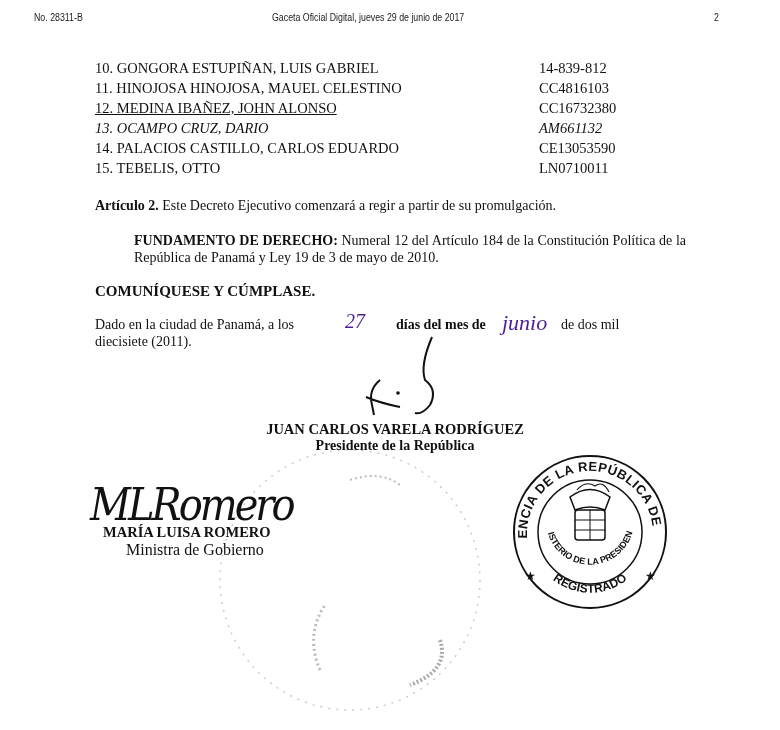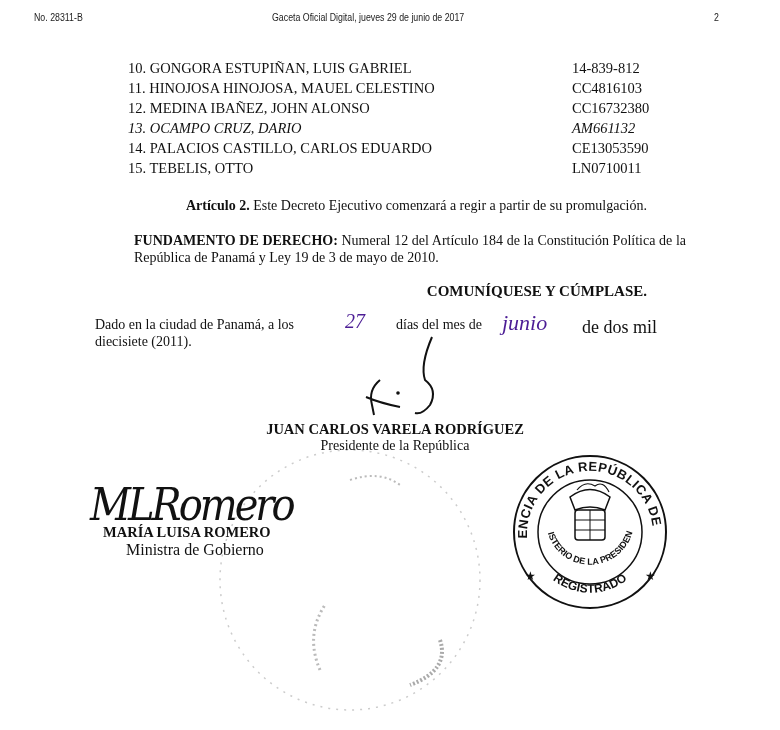--- a/index.html
+++ b/index.html
@@ -6,7 +6,7 @@
     body { width: 780px; height: 730px; position: relative; overflow: hidden; color: #111; }
     .hdr { position: absolute; top: 12px; font-family: "Liberation Sans", sans-serif; font-size: 10px; color: #222; transform: scaleX(0.88); transform-origin: left top; }
     .serif { font-family: "Liberation Serif", serif; text-align: right; }
-    .row { position: absolute; left: 95px; font-size: 14.5px; white-space: nowrap; margin-left: 33px; }
+    .row { position: absolute; left: 95px; font-size: 14.5px; white-space: nowrap; }
     .row .id { position: absolute; left: 444px; }
     .para { position: absolute; left: 95px; width: 552px; font-size: 14px; line-height: 17px; }
     .justify { text-align: justify; text-align-last: left; }

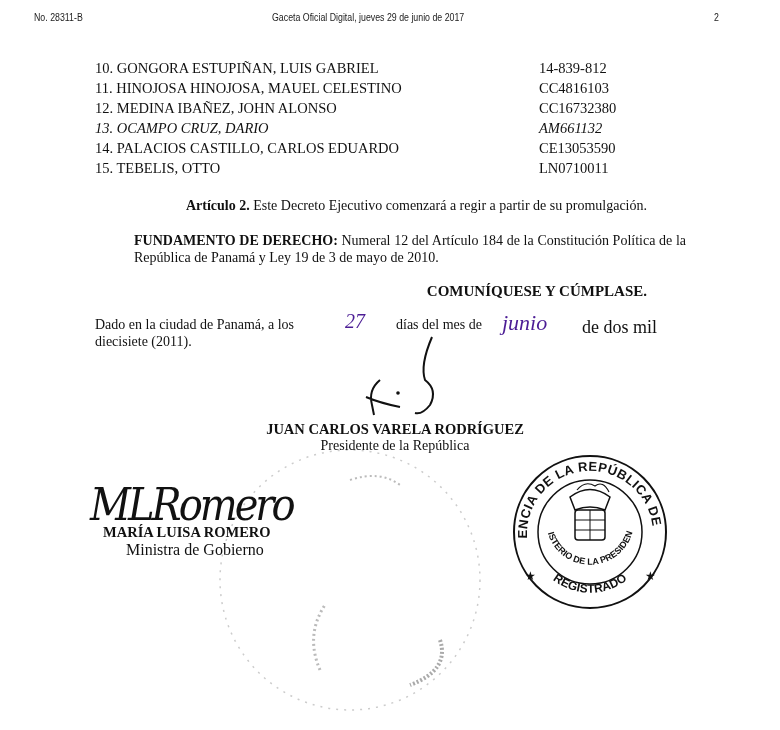--- a/index.html
+++ b/index.html
@@ -31,7 +31,7 @@
     <span>11. HINOJOSA HINOJOSA, MAUEL CELESTINO</span>
     <span class="id">CC4816103</span>
   </div>
-  <div class="row" style="top:100px;">
+  <div class="row" style="top:100px;text-decoration:underline;">
     <span>12. MEDINA IBAÑEZ, JOHN ALONSO</span>
     <span class="id">CC16732380</span>
   </div>

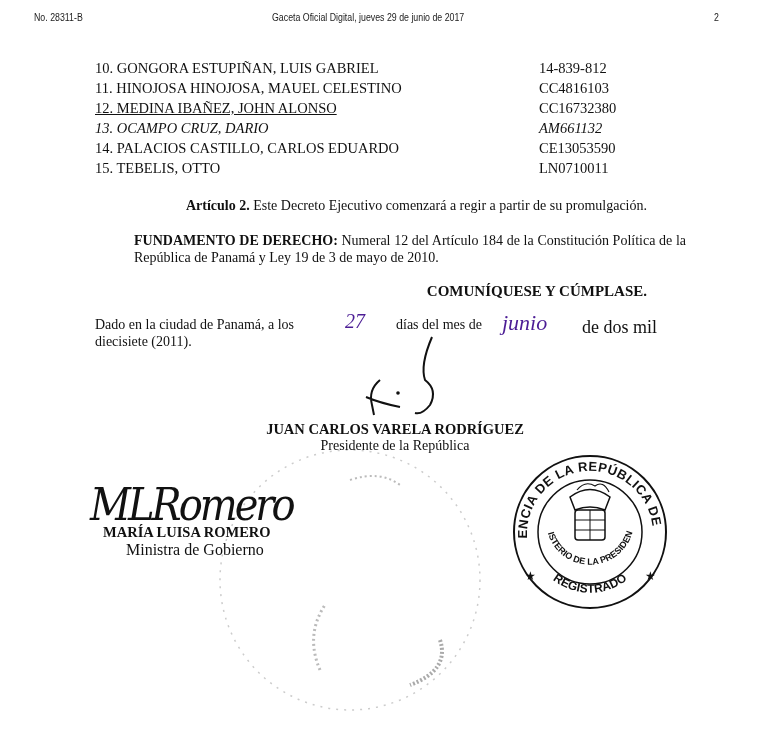--- a/index.html
+++ b/index.html
@@ -5,7 +5,7 @@
     html, body { margin: 0; padding: 0; background: #ffffff; }
     body { width: 780px; height: 730px; position: relative; overflow: hidden; color: #111; }
     .hdr { position: absolute; top: 12px; font-family: "Liberation Sans", sans-serif; font-size: 10px; color: #222; transform: scaleX(0.88); transform-origin: left top; }
-    .serif { font-family: "Liberation Serif", serif; text-align: right; }
+    .serif { font-family: "Liberation Serif", serif; }
     .row { position: absolute; left: 95px; font-size: 14.5px; white-space: nowrap; }
     .row .id { position: absolute; left: 444px; }
     .para { position: absolute; left: 95px; width: 552px; font-size: 14px; line-height: 17px; }

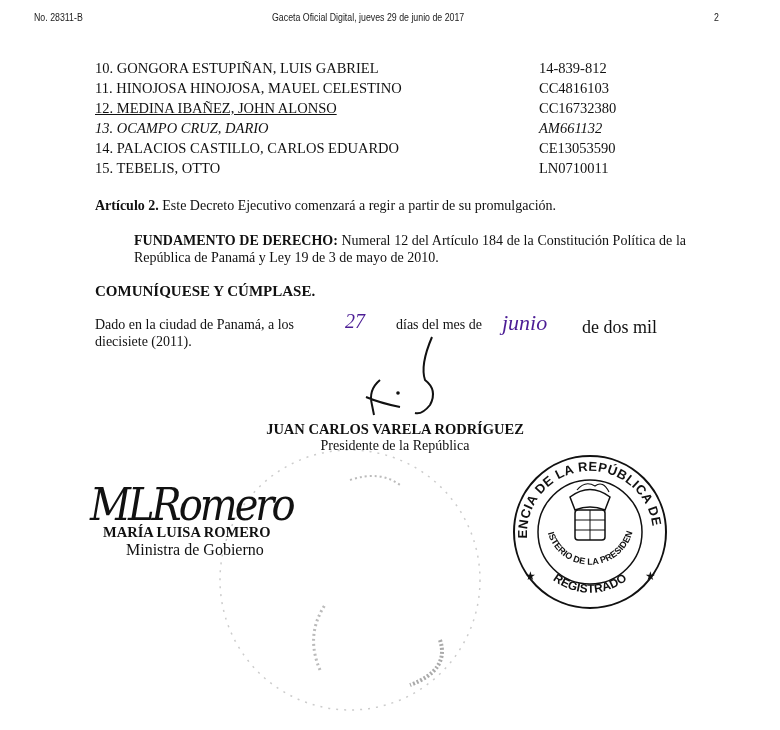--- a/index.html
+++ b/index.html
@@ -64,7 +64,7 @@
 <div class="serif">
   <div style="position:absolute; top:317px; left:95px; font-size:14px;">Dado en la ciudad de Panamá, a los</div>
   <div class="hand" style="position:absolute; top:310px; left:345px;">27</div>
-  <div style="position:absolute; top:317px; left:396px; font-size:14px;">días del mes de</div>
+  <div style="position:absolute; top:317px; left:396px; font-size:14px;font-weight:bold;">días del mes de</div>
   <div class="hand" style="position:absolute; top:310px; left:502px; font-size:22px;">junio</div>
   <div style="position:absolute; top:317px; left:582px; font-size:18px;">de dos mil</div>
   <div style="position:absolute; top:334px; left:95px; font-size:14px;">diecisiete (2011).</div>

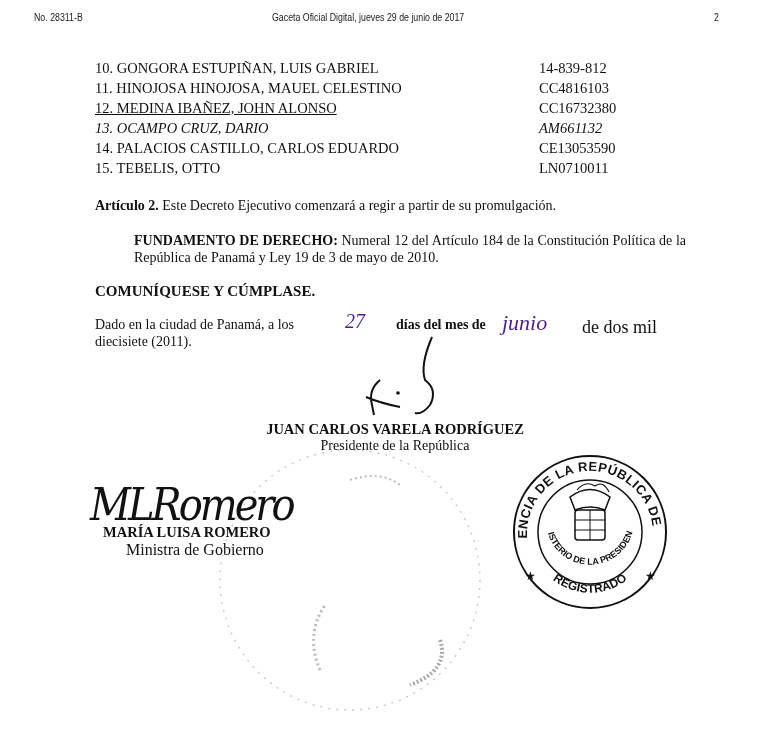--- a/index.html
+++ b/index.html
@@ -66,7 +66,7 @@
   <div class="hand" style="position:absolute; top:310px; left:345px;">27</div>
   <div style="position:absolute; top:317px; left:396px; font-size:14px;font-weight:bold;">días del mes de</div>
   <div class="hand" style="position:absolute; top:310px; left:502px; font-size:22px;">junio</div>
-  <div style="position:absolute; top:317px; left:582px; font-size:18px;">de dos mil</div>
+  <div style="position:absolute; top:317px; left:561px; font-size:14px;">de dos mil</div>
   <div style="position:absolute; top:334px; left:95px; font-size:14px;">diecisiete (2011).</div>
 </div>
 

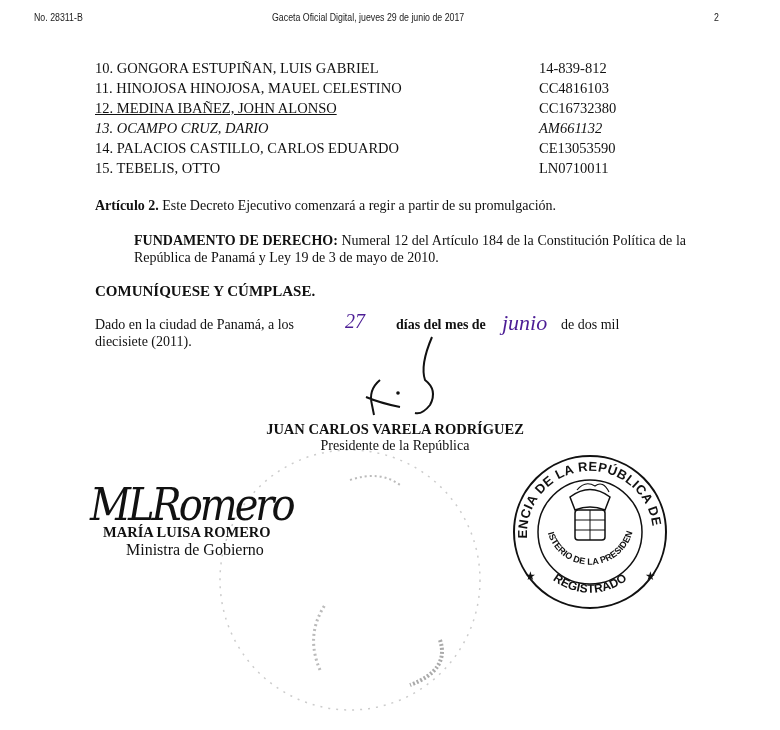--- a/index.html
+++ b/index.html
@@ -84,7 +84,7 @@
 </svg>
 
 <div class="center serif" style="left:240px; width:310px; top:421px; font-size:14.5px; font-weight:bold;">JUAN CARLOS VARELA RODRÍGUEZ</div>
-<div class="center serif" style="left:240px; width:310px; top:438px; font-size:14px;">Presidente de la República</div>
+<div class="center serif" style="left:240px; width:310px; top:438px; font-size:14px;font-weight:bold;">Presidente de la República</div>
 
 <div style="position:absolute; left:90px; top:482px; font-family:'DejaVu Serif', serif; font-style:italic; font-size:40px; letter-spacing:-3px; color:#111; transform:scaleY(1.1);">MLRomero</div>
 <div class="serif" style="position:absolute; left:103px; top:524px; font-size:14.5px; font-weight:bold;">MARÍA LUISA ROMERO</div>

